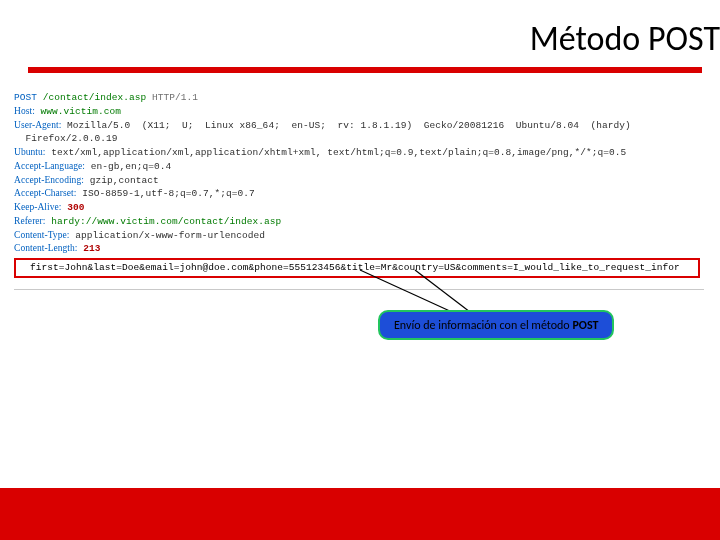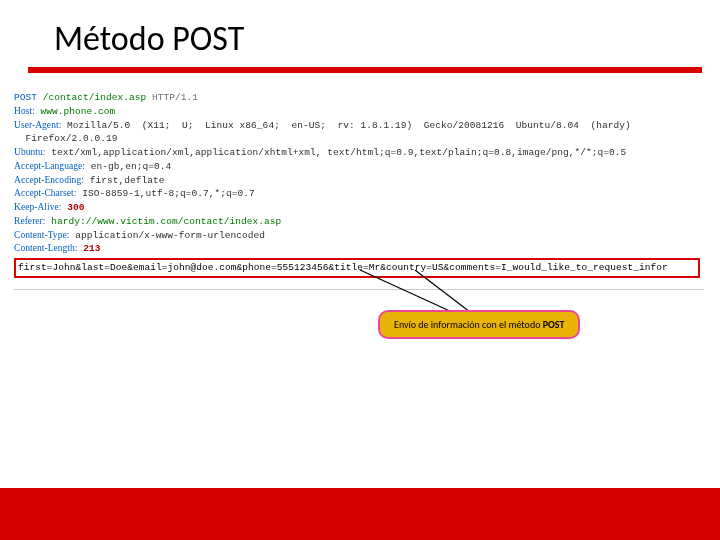--- a/index.html
+++ b/index.html
@@ -16,6 +16,7 @@
     font-weight: 400;
     padding: 18px 0 8px 54px;
     color: #000;
+    text-align: right;
   }
   .title-rule {
     height: 6px;

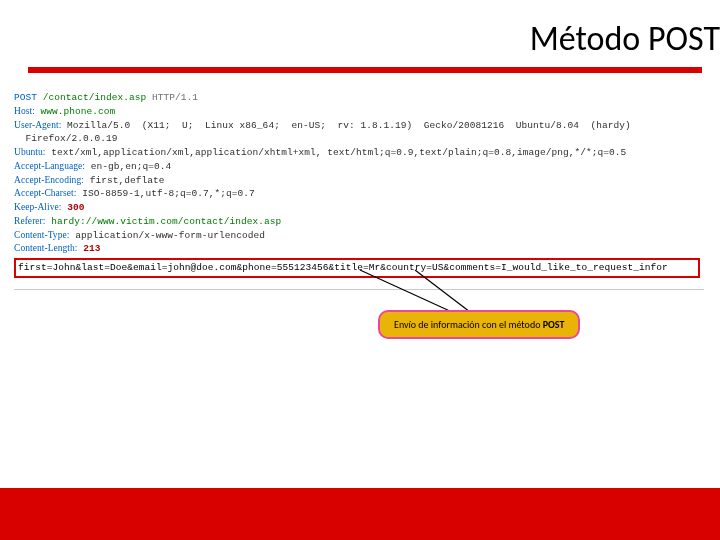--- a/index.html
+++ b/index.html
@@ -96,7 +96,7 @@
 <div class="title-rule"></div>
 
 <div class="http-block"><span class="hl-method">POST</span> <span class="hl-path">/contact/index.asp</span> <span class="hl-proto">HTTP/1.1</span>
-<span class="hl-hname">Host:</span> <span class="hl-host">www.phone.com</span>
+<span class="hl-hname">Host:</span> <span class="hl-host">www.victim.com</span>
 <span class="hl-hname">User-Agent:</span> <span class="hl-hval">Mozilla/5.0  (X11;  U;  Linux x86_64;  en-US;  rv: 1.8.1.19)  Gecko/20081216  Ubuntu/8.04  (hardy)</span>
   <span class="hl-hval">Firefox/2.0.0.19</span>
 <span class="hl-hname">Ubuntu:</span> <span class="hl-hval">text/xml,application/xml,application/xhtml+xml, text/html;q=0.9,text/plain;q=0.8,image/png,*/*;q=0.5</span>

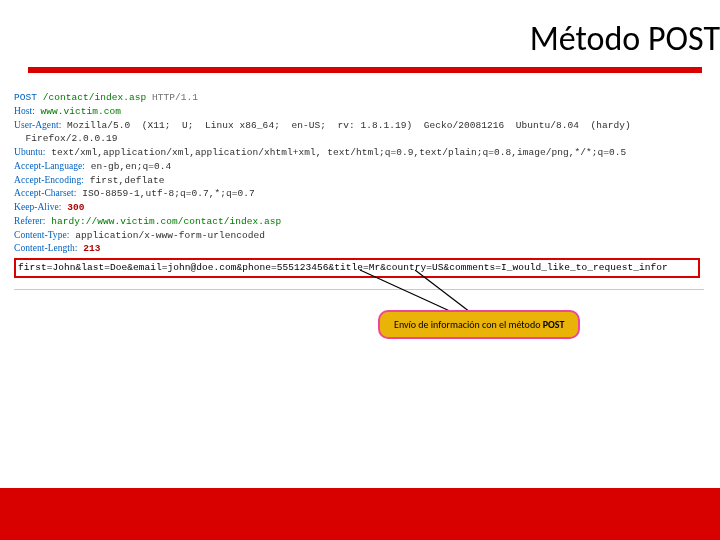--- a/index.html
+++ b/index.html
@@ -101,7 +101,7 @@
   <span class="hl-hval">Firefox/2.0.0.19</span>
 <span class="hl-hname">Ubuntu:</span> <span class="hl-hval">text/xml,application/xml,application/xhtml+xml, text/html;q=0.9,text/plain;q=0.8,image/png,*/*;q=0.5</span>
 <span class="hl-hname">Accept-Language:</span> <span class="hl-hval">en-gb,en;q=0.4</span>
-<span class="hl-hname">Accept-Encoding:</span> <span class="hl-hval">first,deflate</span>
+<span class="hl-hname">Accept-Encoding:</span> <span class="hl-hval">gzip,contact</span>
 <span class="hl-hname">Accept-Charset:</span> <span class="hl-hval">ISO-8859-1,utf-8;q=0.7,*;q=0.7</span>
 <span class="hl-hname">Keep-Alive:</span> <span class="hl-num">300</span>
 <span class="hl-hname">Referer:</span> <span class="hl-ref">hardy://www.victim.com/contact/index.asp</span>

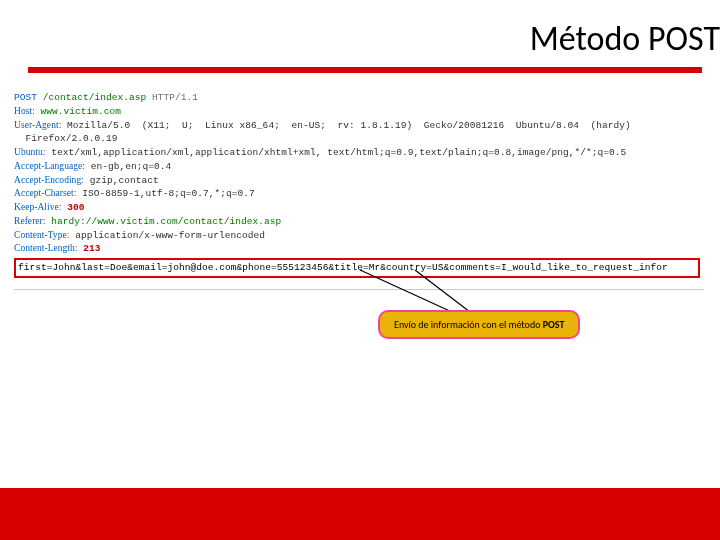--- a/index.html
+++ b/index.html
@@ -44,7 +44,7 @@
   .body-box {
     display: inline-block;
     border: 2px solid #d90000;
-    padding: 1px 2px;
+    padding: 1px 14px;
     margin-top: 2px;
     width: calc(100% - 4px);
     overflow: hidden;

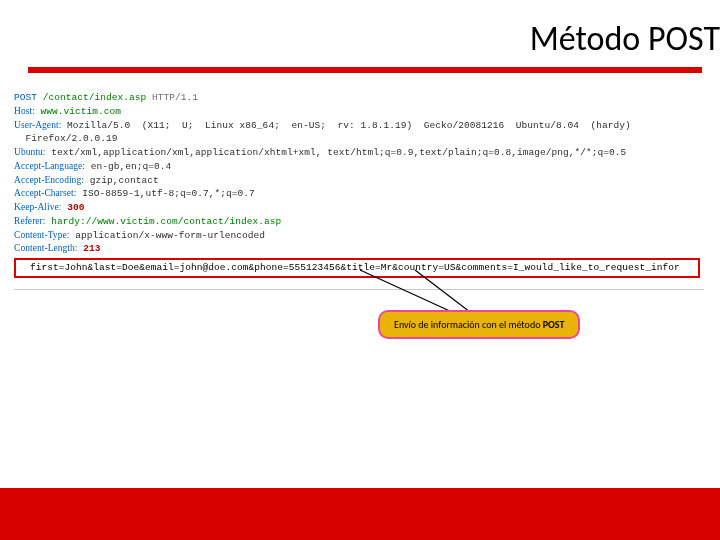--- a/index.html
+++ b/index.html
@@ -66,11 +66,11 @@
     position: absolute;
     left: 378px;
     top: 310px;
-    border: 2px solid #ec4899;
+    border: 2px solid #22c55e;
     border-radius: 10px;
-    background: #eab308;
+    background: #1d4ed8;
     padding: 6px 14px;
-    font-size: 10px;
+    font-size: 12px;
     font-weight: 400;
     color: #000;
   }

